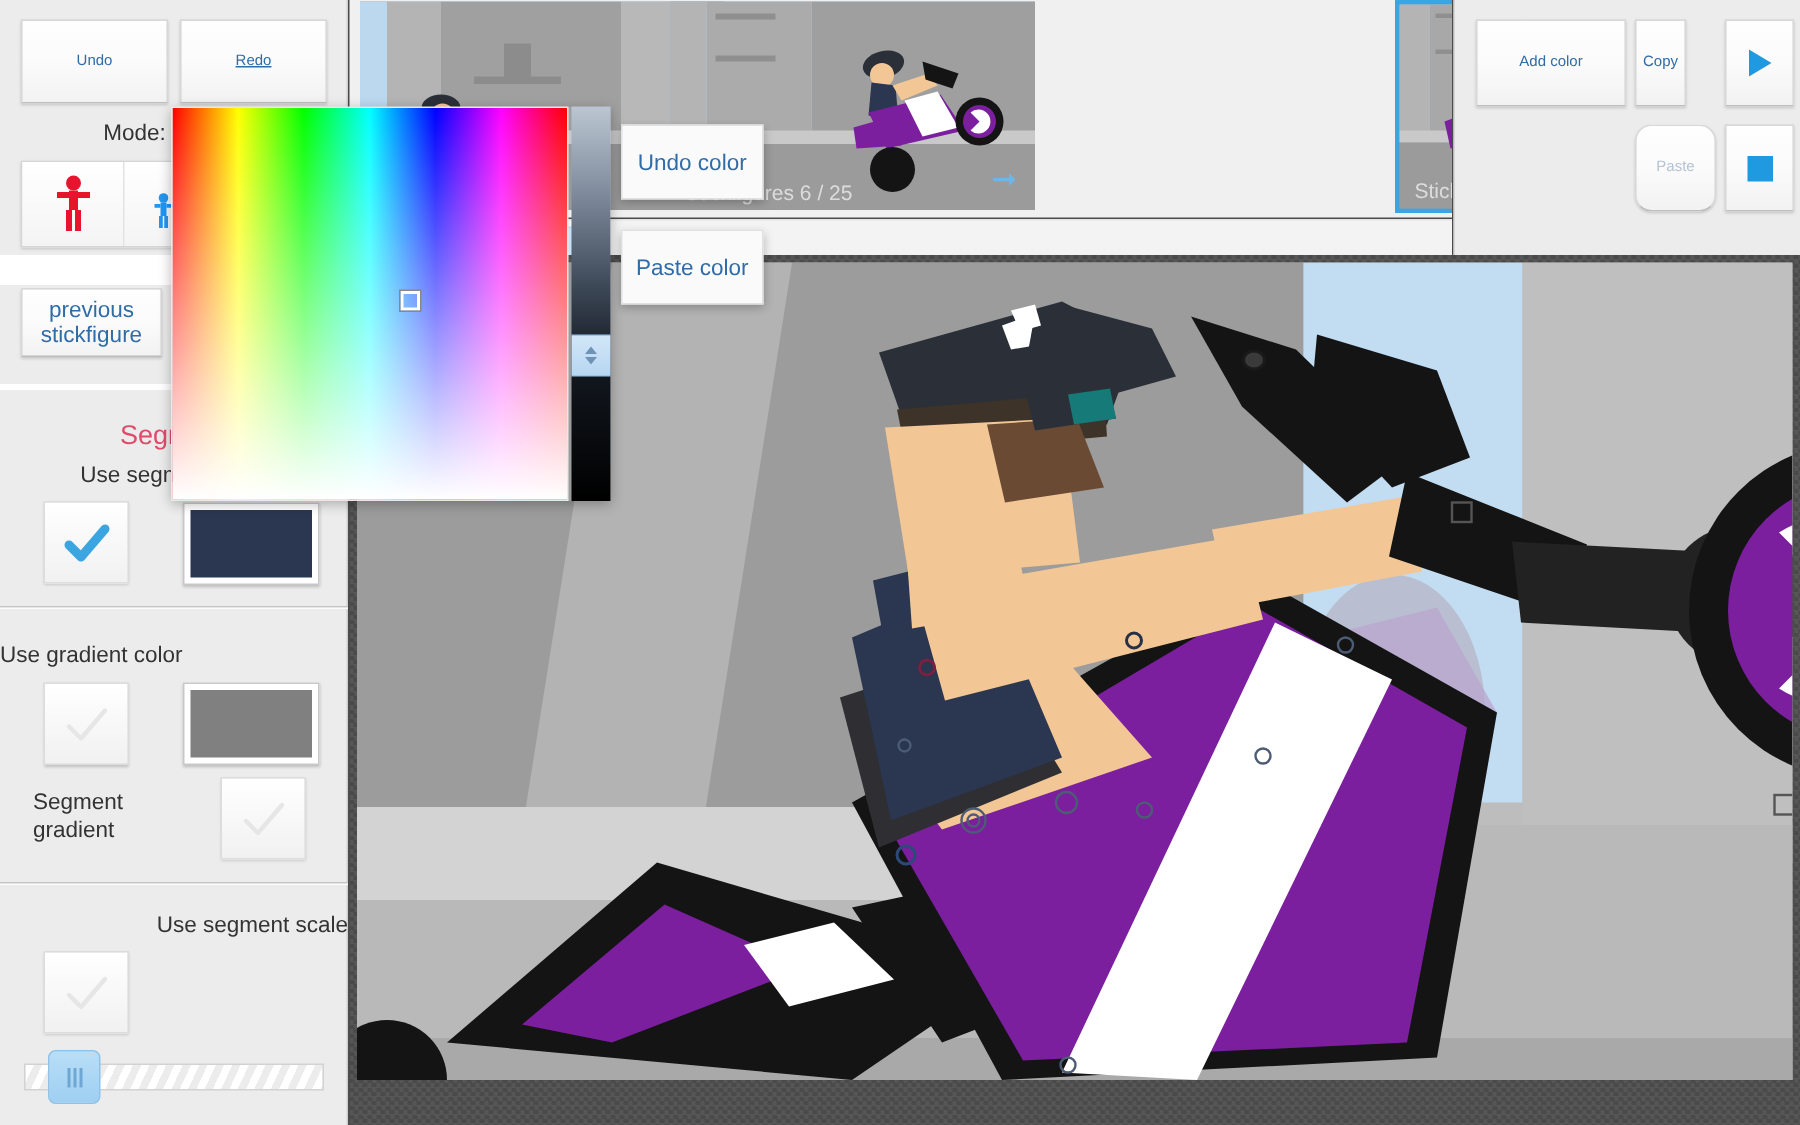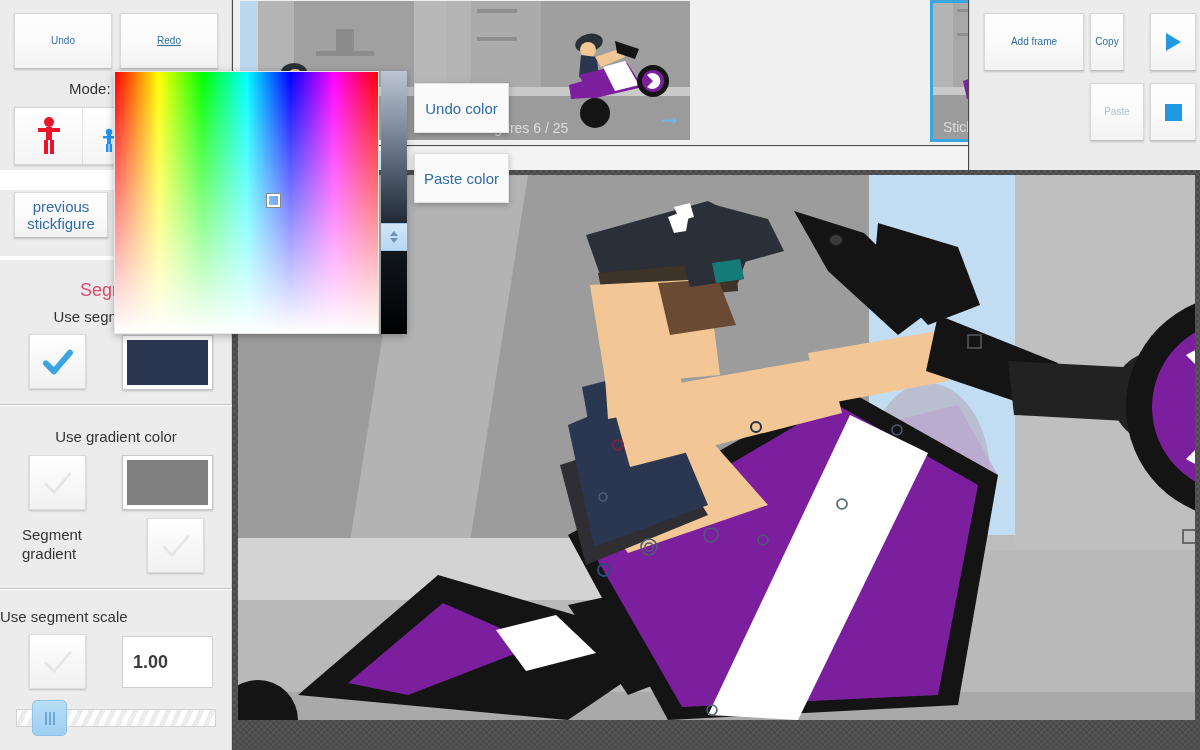--- a/index.html
+++ b/index.html
@@ -440,7 +440,7 @@
 
   <div id="toolbar">
     <div class="btn" id="add-frame">
-      <span>Add frame</span>
+      <span>Add color</span>
     </div>
     <div class="btn" id="copy-btn">
       <span>Copy</span>

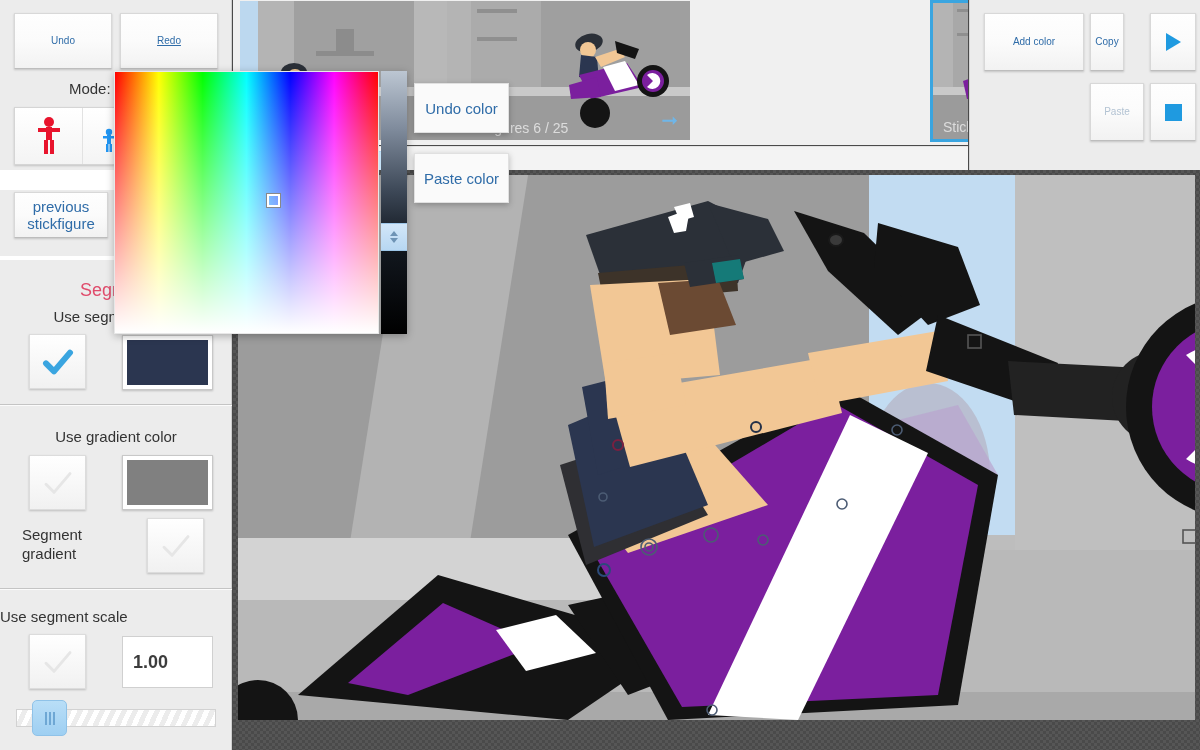--- a/index.html
+++ b/index.html
@@ -180,7 +180,7 @@
   #copy-btn     { position: absolute; left: 120px; top: 13px; width: 34px;  height: 58px; }
   #play-btn     { position: absolute; left: 180px; top: 13px; width: 46px;  height: 58px; }
   #delete-frame { position: absolute; left: 14px;  top: 83px; width: 100px; height: 58px; }
-  #paste-btn    { position: absolute; left: 120px; top: 83px; width: 54px;  height: 58px; }
+  #paste-btn    { position: absolute; left: 120px; top: 83px; width: 54px;  height: 58px; border-radius: 11px; }
   #stop-btn     { position: absolute; left: 180px; top: 83px; width: 46px;  height: 58px; }
   .tri { width: 0; height: 0; border-left: 15px solid #1f9ae0;
          border-top: 9px solid transparent; border-bottom: 9px solid transparent; }

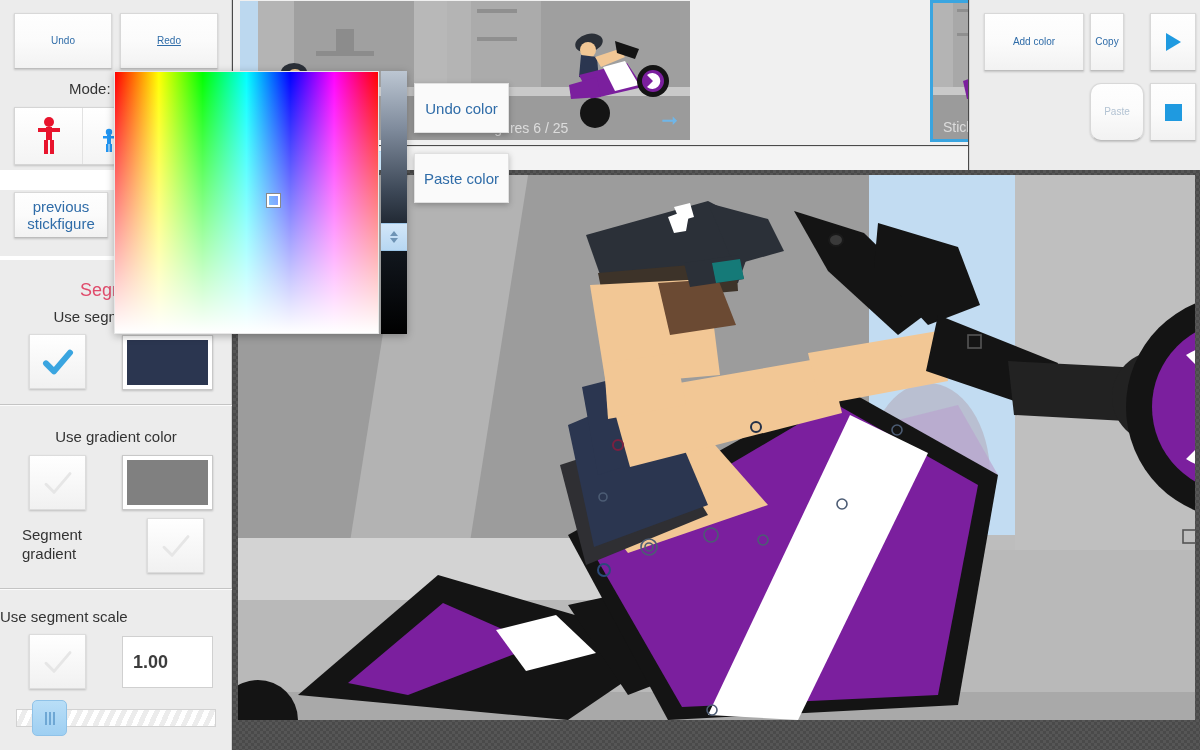--- a/index.html
+++ b/index.html
@@ -101,7 +101,7 @@
   #hr1 { position: absolute; left: 0; top: 404px; width: 232px; }
   #grad-label {
     position: absolute; left: 0; top: 428px; width: 232px;
-    text-align: center; font-size: 15px; color: #333;
+    text-align: left; font-size: 15px; color: #333;
   }
   #grad-chk    { position: absolute; left: 29px;  top: 455px; }
   #grad-swatch { position: absolute; left: 122px; top: 455px; width: 91px; height: 55px; }

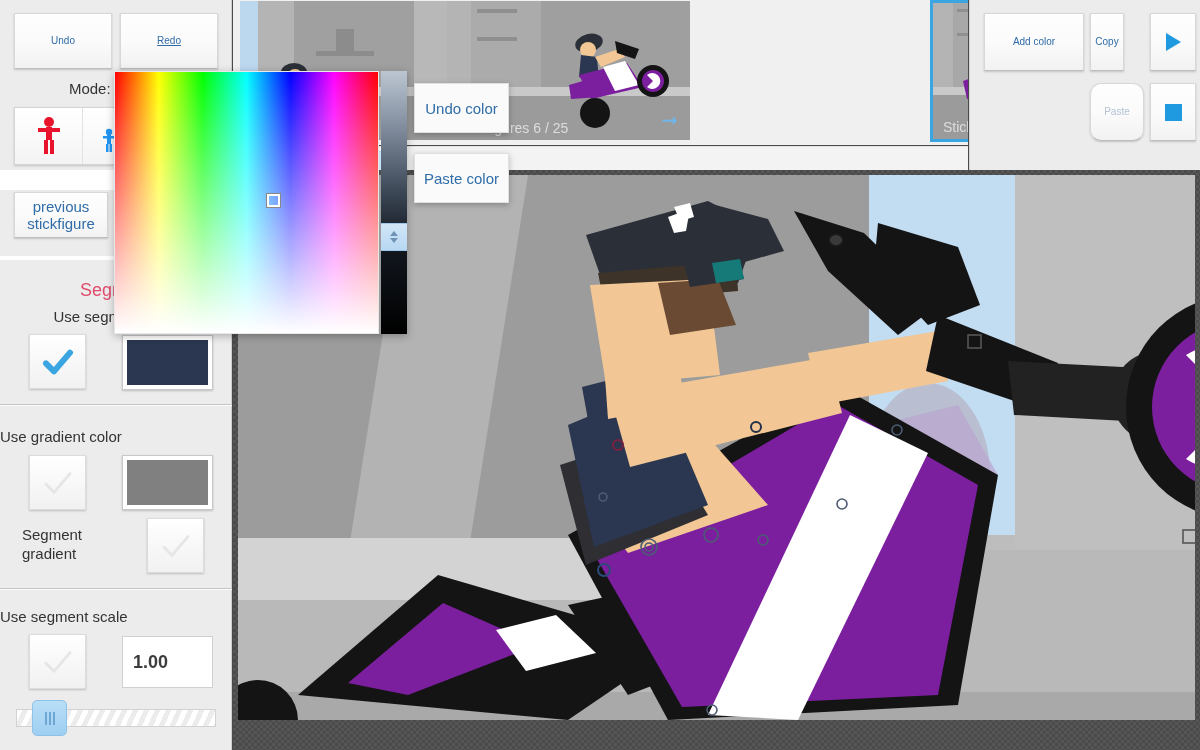--- a/index.html
+++ b/index.html
@@ -114,7 +114,7 @@
   #hr2 { position: absolute; left: 0; top: 588px; width: 232px; }
   #scale-label {
     position: absolute; left: 0; top: 608px; width: 232px;
-    text-align: left; font-size: 15px; color: #333;
+    text-align: right; font-size: 15px; color: #333;
   }
   #scale-chk { position: absolute; left: 29px; top: 634px; }
   #scale-val {

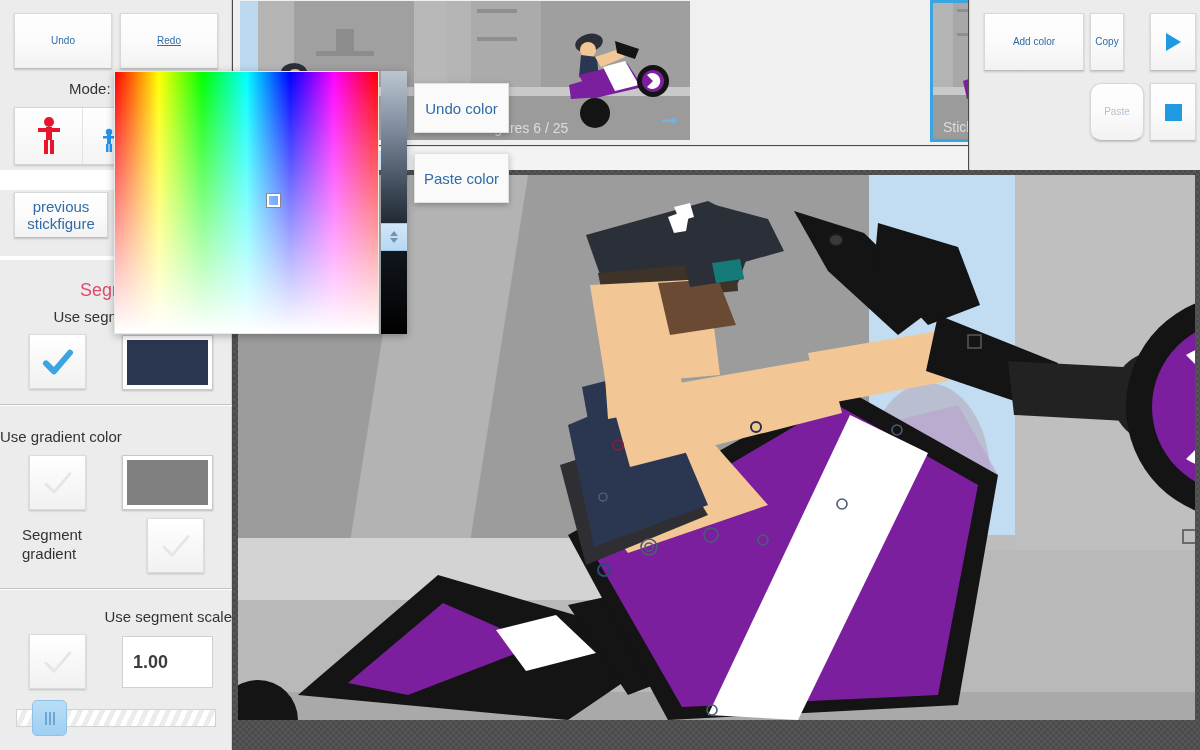--- a/index.html
+++ b/index.html
@@ -344,7 +344,6 @@
         <path d="M3 13 L9 19 L21 5" fill="none" stroke="#e6e6e6" stroke-width="2.2" stroke-linecap="round" stroke-linejoin="round"></path>
       </svg>
     </div>
-    <div id="scale-val">1.00</div>
     <div id="scale-track"></div>
     <div id="scale-thumb">
       <b></b>

